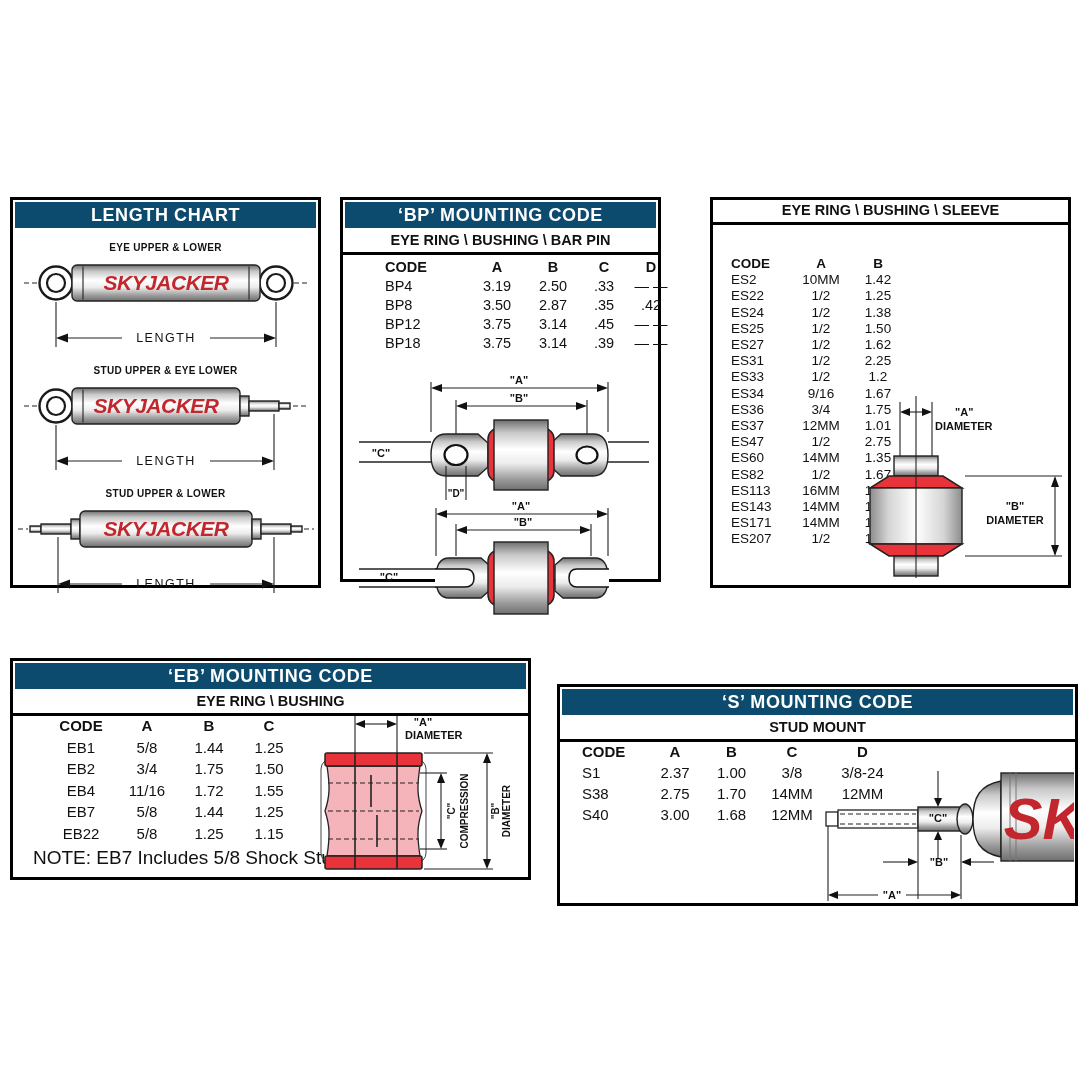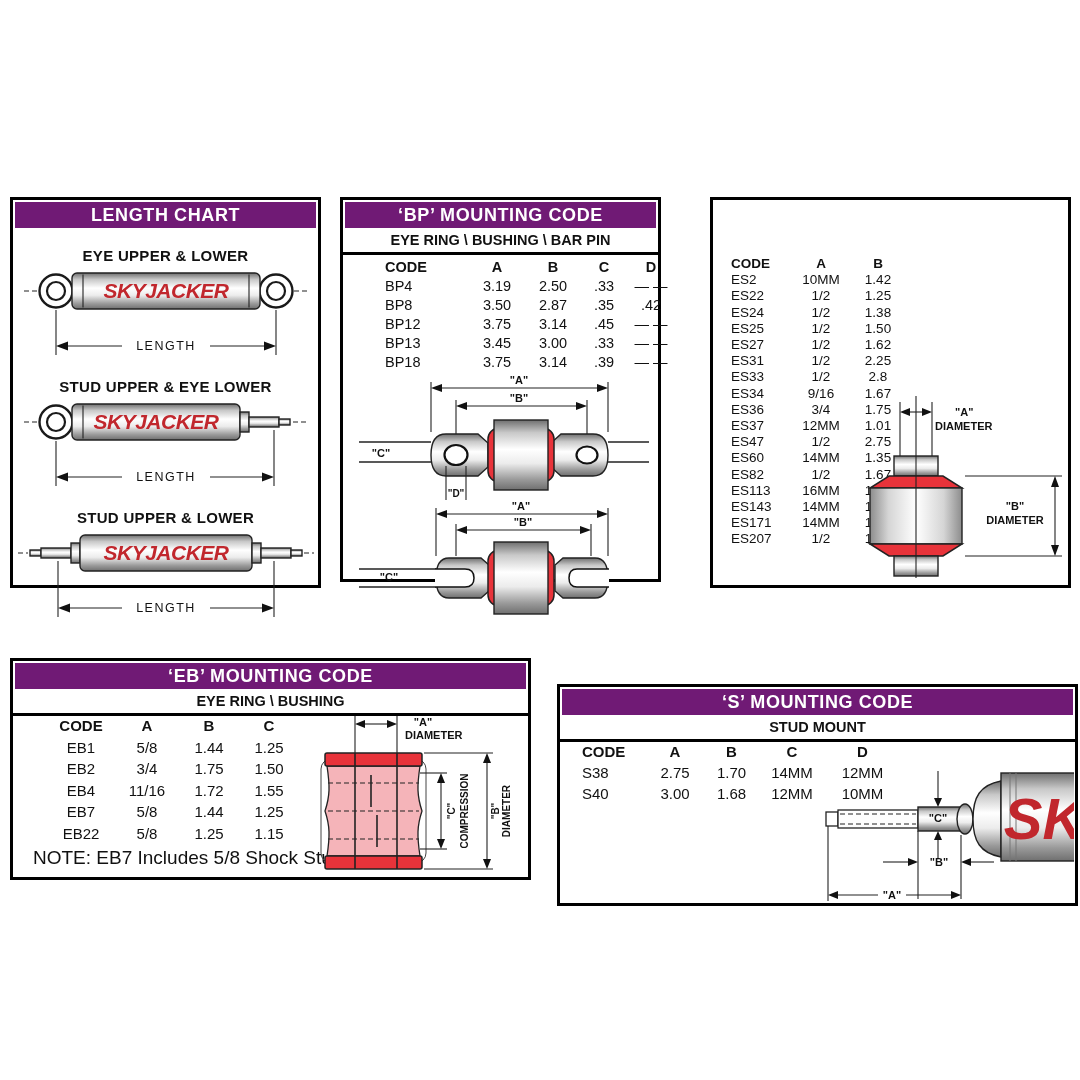--- a/index.html
+++ b/index.html
@@ -15,7 +15,7 @@
   #panel-s      { left:557px; top:684px; width:521px; height:222px; }
 
   .panel-hdr {
-    margin:2px; background:#701a75; color:#fff; font-weight:bold;
+    margin:2px; background:#0c4a6e; color:#fff; font-weight:bold;
     text-align:center; font-size:18px; line-height:26px; letter-spacing:.6px;
   }
   .panel-sub {

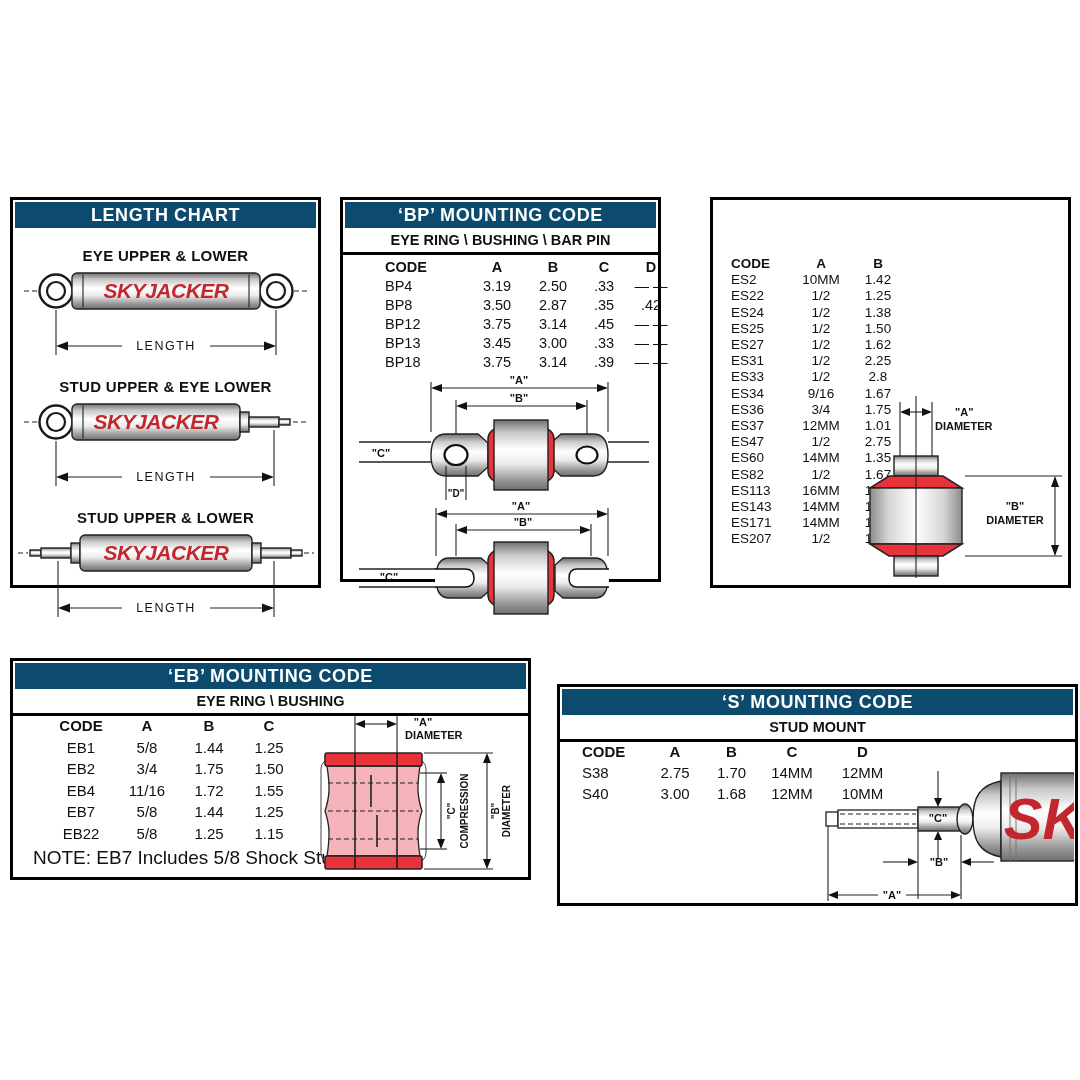--- a/index.html
+++ b/index.html
@@ -295,6 +295,7 @@
 </section>
 
 <section class="panel" id="panel-es">
+  <div class="panel-sub">EYE RING \ BUSHING \ SLEEVE</div>
 
   <table class="spec es-table">
     <thead>

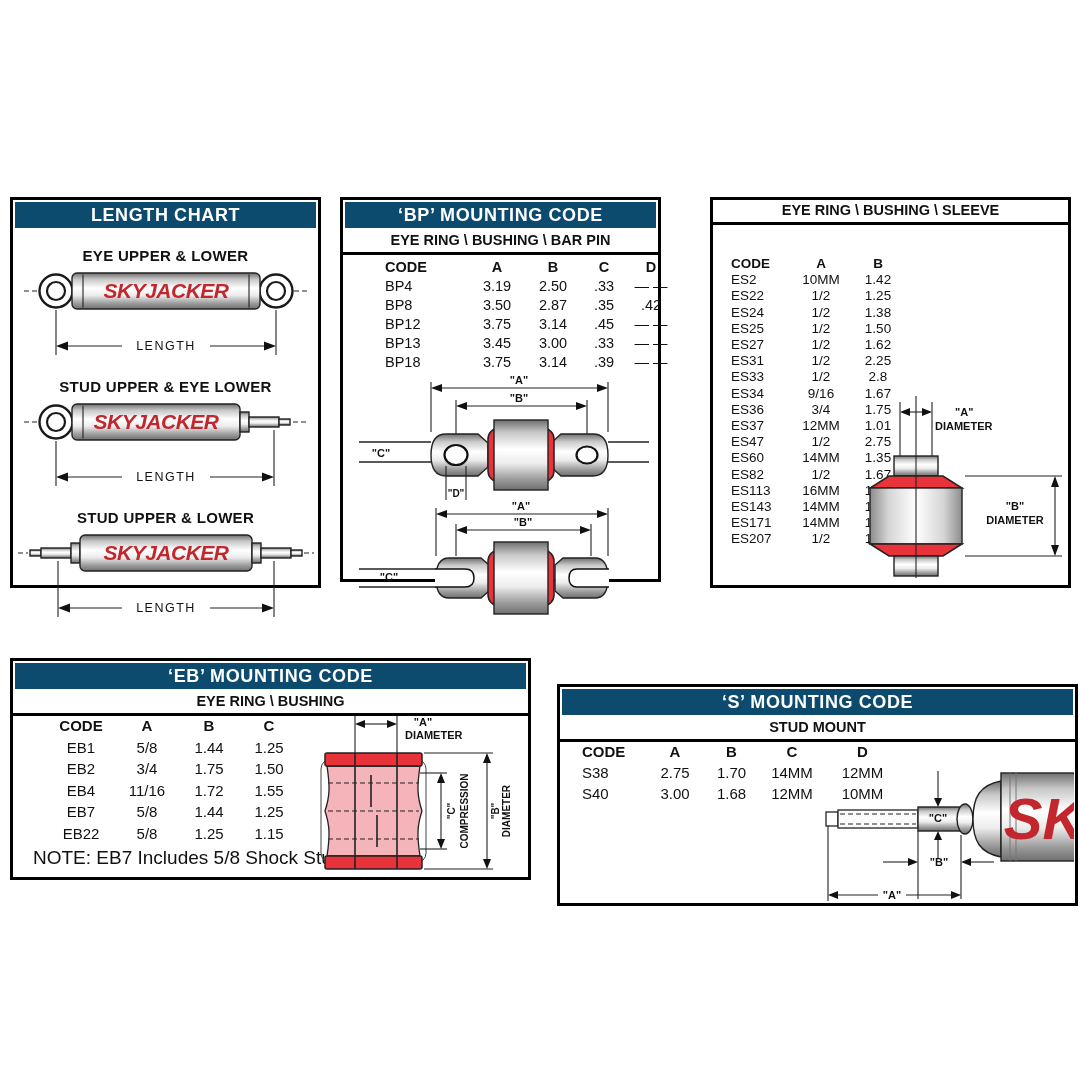--- a/index.html
+++ b/index.html
@@ -61,7 +61,7 @@
 
   
   .len-body { display:flex; flex-direction:column; align-items:center; }
-  .len-title { font-weight:bold; font-size:15px; margin-top:16px; line-height:19px; letter-spacing:.3px; }
+  .len-title { font-weight:bold; font-size:10px; margin-top:8px; line-height:19px; letter-spacing:.3px; }
   .shock-svg { width:300px; height:96px; display:block; }
 
   

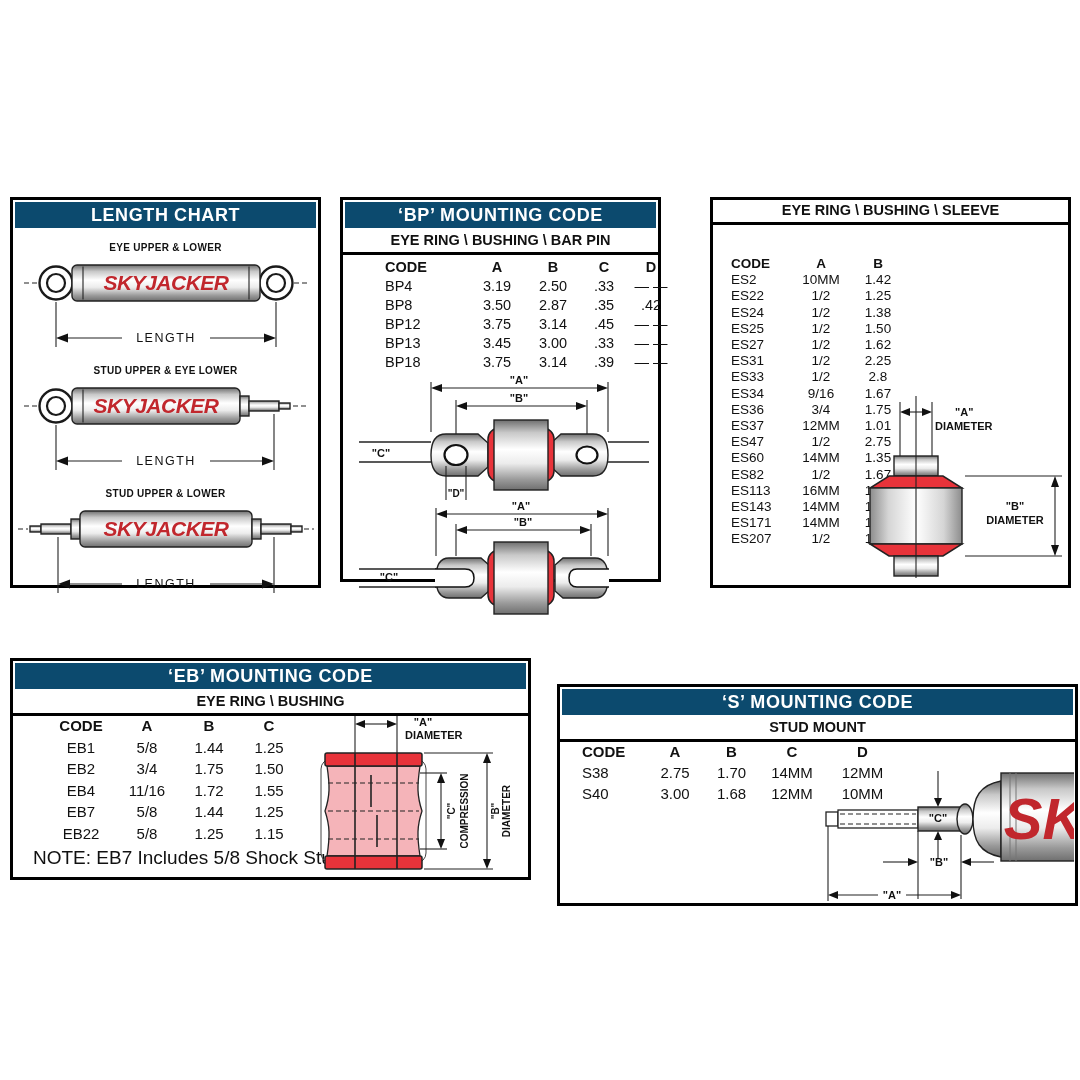--- a/index.html
+++ b/index.html
@@ -213,13 +213,6 @@
           <td>— —</td>
         </tr>
         <tr>
-          <td>BP13</td>
-          <td>3.45</td>
-          <td>3.00</td>
-          <td>.33</td>
-          <td>— —</td>
-        </tr>
-        <tr>
           <td>BP18</td>
           <td>3.75</td>
           <td>3.14</td>

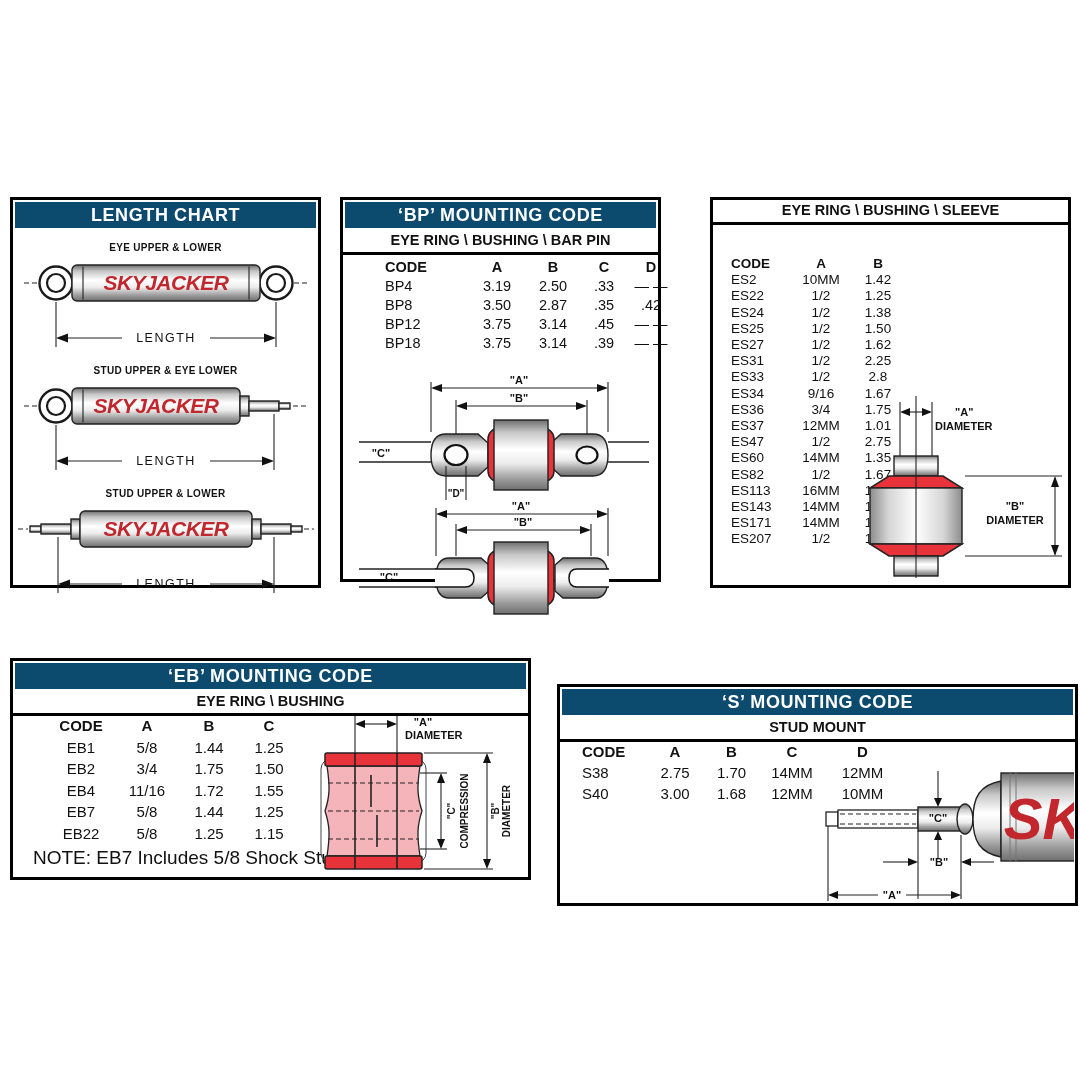--- a/index.html
+++ b/index.html
@@ -332,7 +332,7 @@
         <tr>
           <td>ES33</td>
           <td>1/2</td>
-          <td>2.8</td>
+          <td>1.2</td>
         </tr>
         <tr>
           <td>ES34</td>

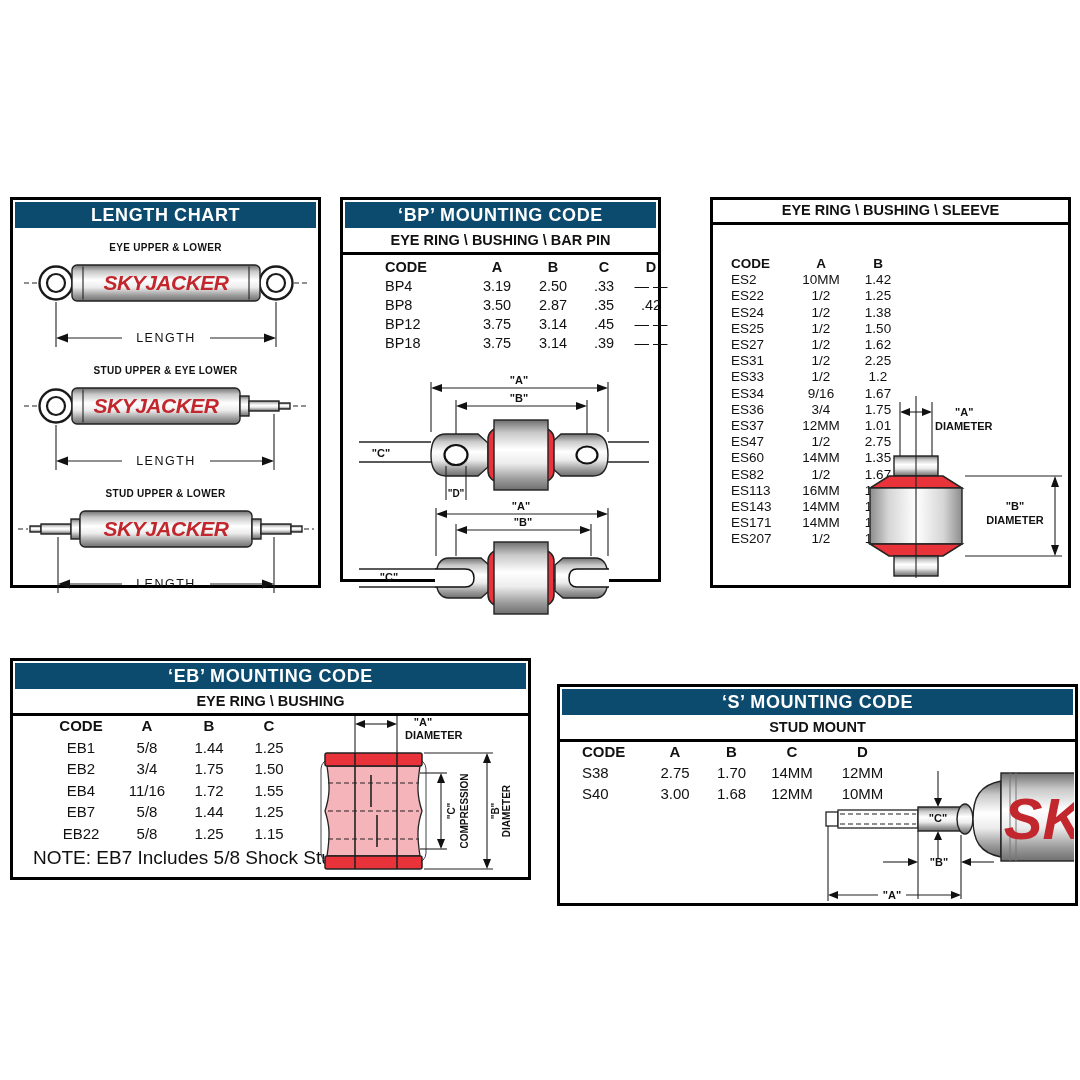--- a/index.html
+++ b/index.html
@@ -518,6 +518,13 @@
       </thead>
     <tbody>
         <tr>
+          <td>S1</td>
+          <td>2.37</td>
+          <td>1.00</td>
+          <td>3/8</td>
+          <td>3/8-24</td>
+        </tr>
+        <tr>
           <td>S38</td>
           <td>2.75</td>
           <td>1.70</td>

